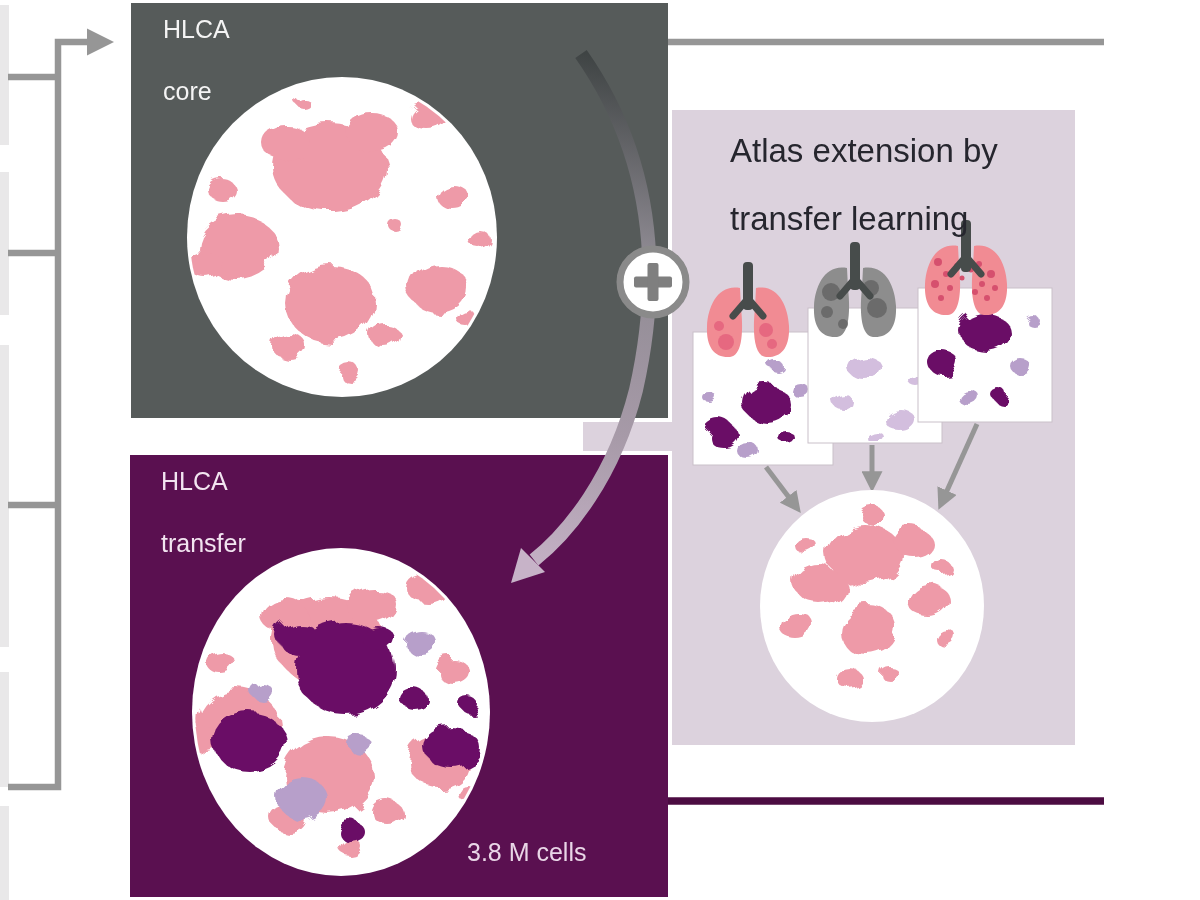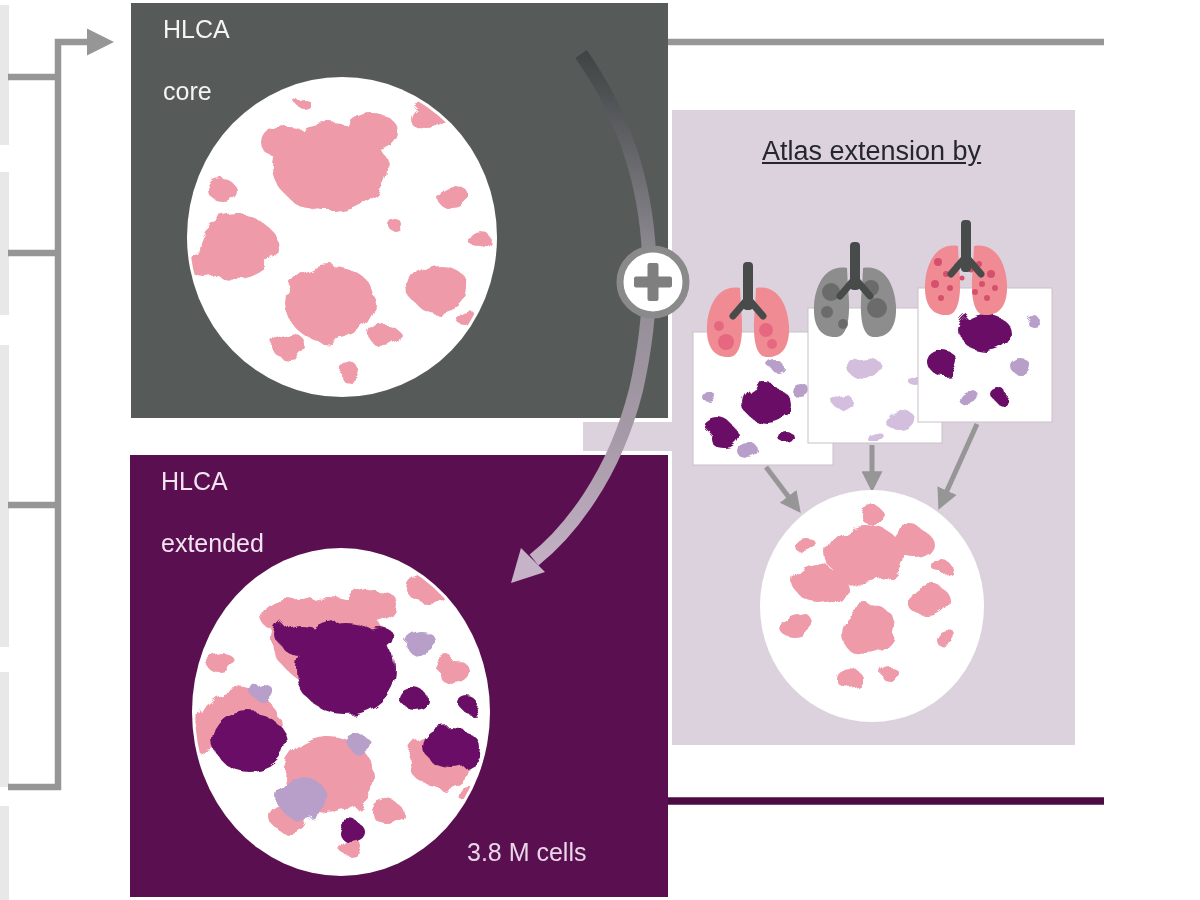--- a/index.html
+++ b/index.html
@@ -35,7 +35,7 @@
   .txt{position:absolute;z-index:3;white-space:pre-line;}
   .core-title{left:163px;top:14px;font-size:25px;line-height:31px;color:#f4f4f4;}
   .ext-title{left:161px;top:466px;font-size:25px;line-height:31px;color:var(--c-text_light);}
-  .transfer-title{left:762px;top:134px;font-size:27px;line-height:34px;color:var(--c-text_dark);text-decoration:underline;}
+  .transfer-title{left:730px;top:134px;font-size:33px;line-height:34px;color:var(--c-text_dark);}
   .stats{left:467px;top:803px;font-size:25px;line-height:33px;color:#e9d6e7;}
   .cropped{left:1189px;top:776px;font-size:24px;line-height:32px;color:#333;z-index:4;}
 </style>

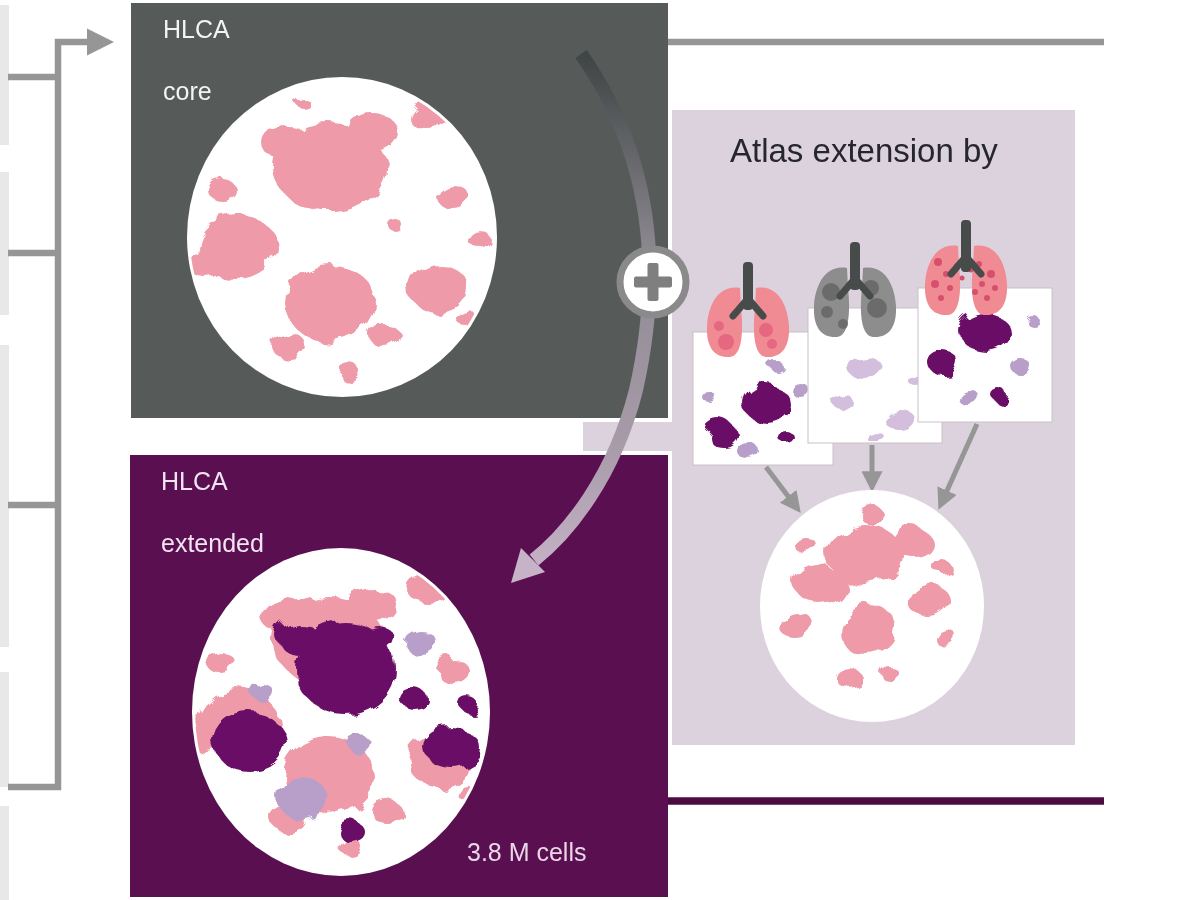--- a/index.html
+++ b/index.html
@@ -290,7 +290,7 @@
     <span>extended</span></div>
 
   <div class="txt transfer-title"><span>Atlas extension by</span><br>
-    </div>
+    <span>transfer learning</span></div>
 
   <div class="txt stats">
     <div>3.8 M cells</div>

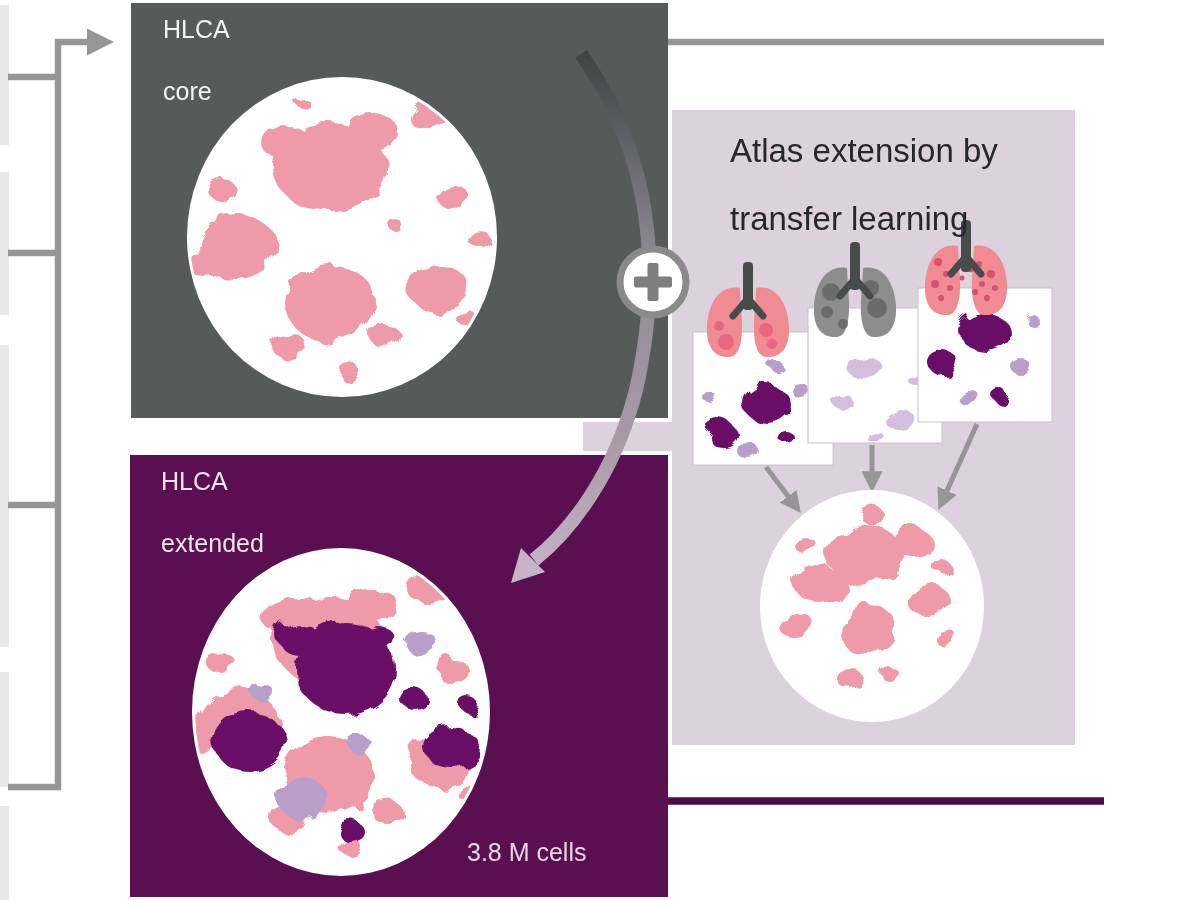--- a/index.html
+++ b/index.html
@@ -287,7 +287,7 @@
     <span>core</span></div>
 
   <div class="txt ext-title"><span>HLCA</span><br>
-    <span>extended</span></div>
+    <span>transfer</span></div>
 
   <div class="txt transfer-title"><span>Atlas extension by</span><br>
     <span>transfer learning</span></div>

